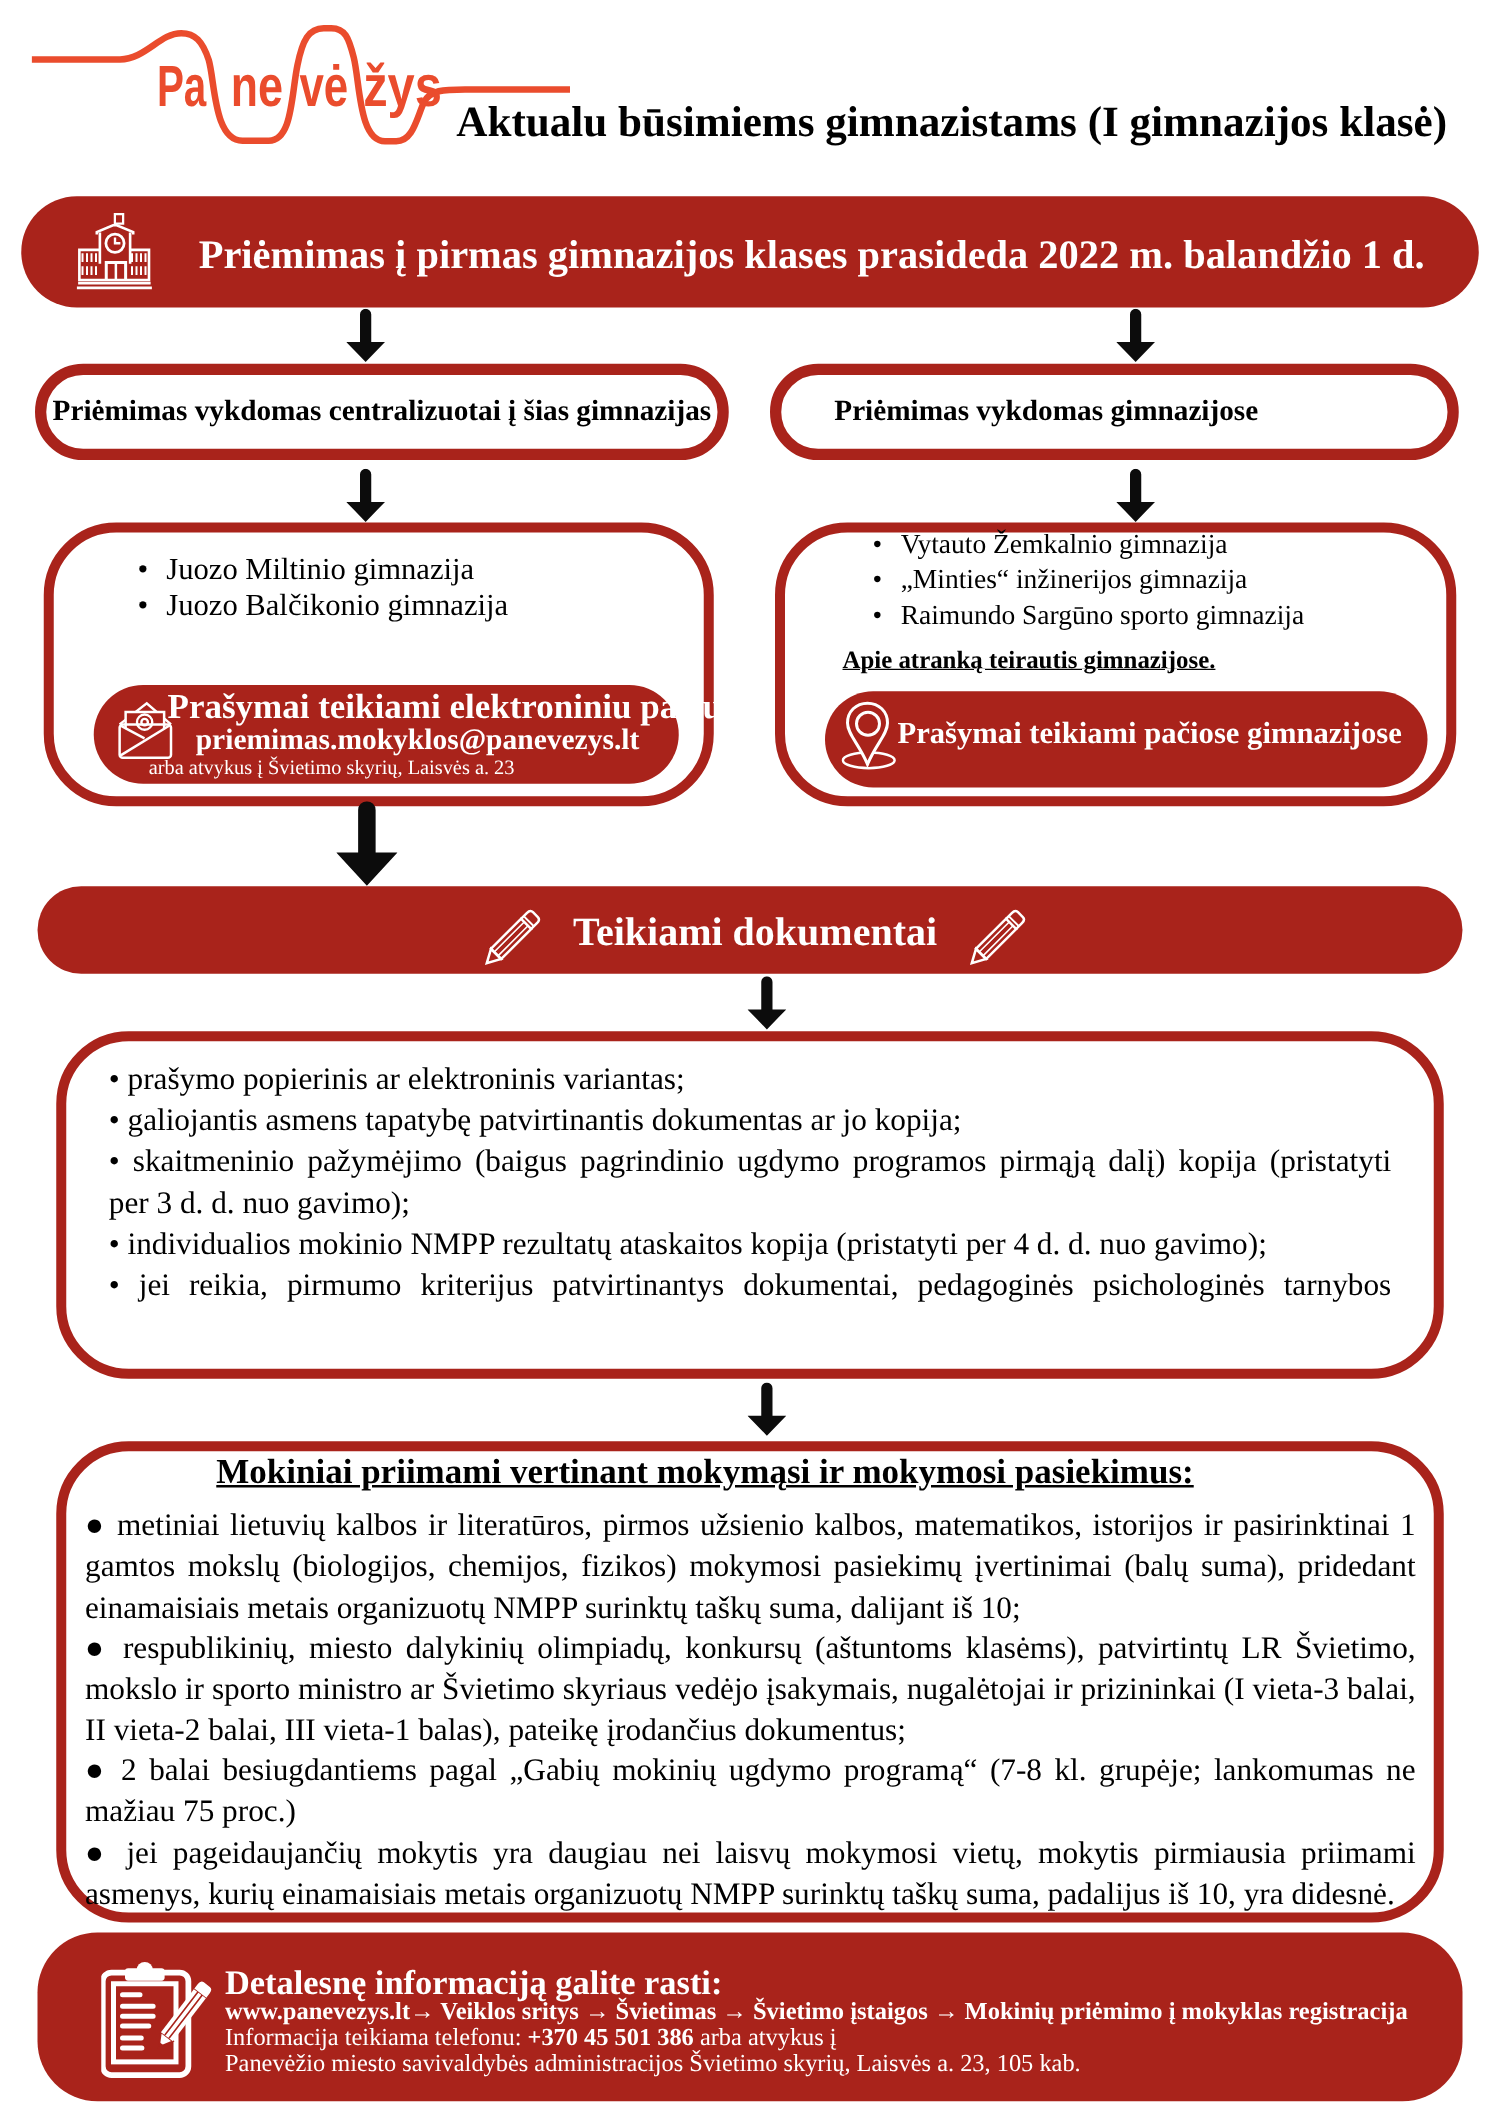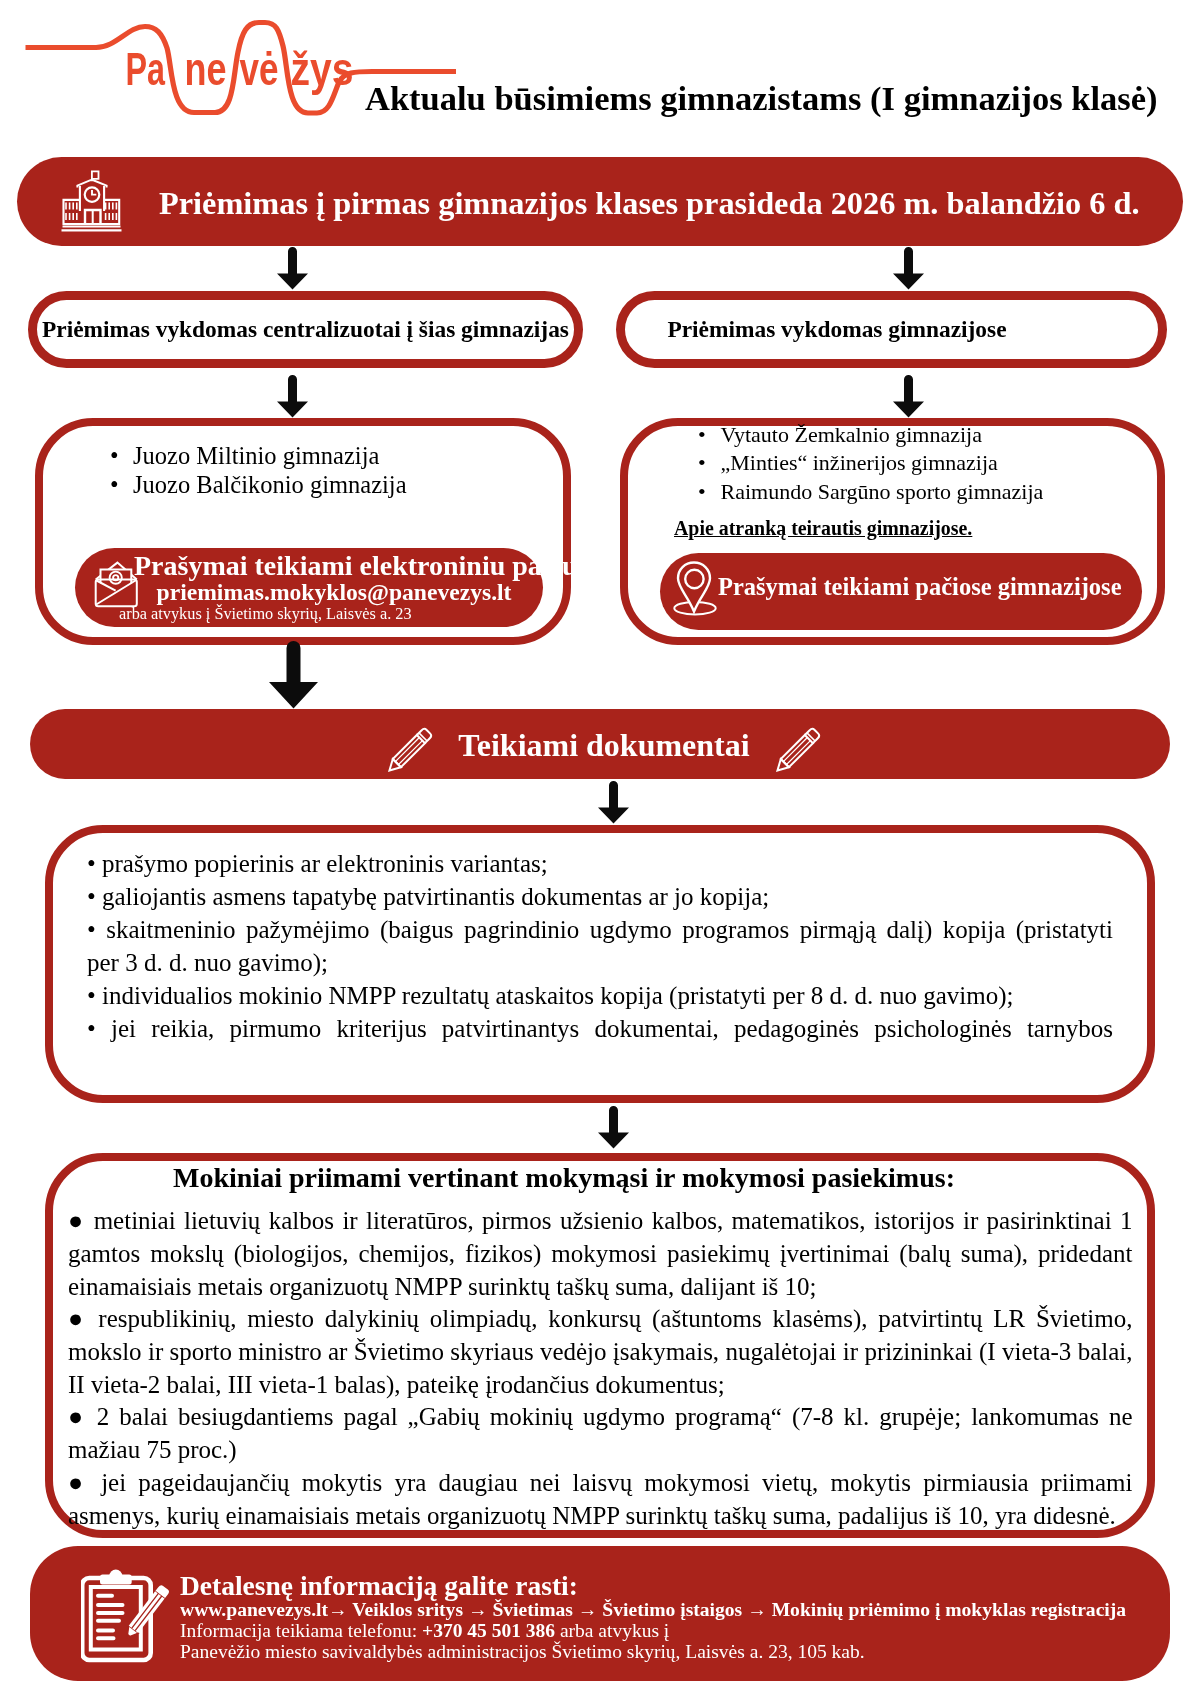--- a/index.html
+++ b/index.html
@@ -63,7 +63,7 @@
       <path d="M1.5 57.5 H59.5 M0.5 61.3 H60.5" stroke-width="2.2"></path>
     </svg>
   </div>
-  <div class="bl w" style="left:159px;top:186.9px;font-weight:bold;font-size:32.35px;">Priėmimas į pirmas gimnazijos klases prasideda 2026 m. balandžio 6 d.</div>
+  <div class="bl w" style="left:159px;top:186.9px;font-weight:bold;font-size:32.35px;">Priėmimas į pirmas gimnazijos klases prasideda 2022 m. balandžio 1 d.</div>
 
   <div class="abs" style="left:277px;top:247px;"><svg width="31" height="43">
         <path d="M11 4.5 A4.5 4.5 0 0 1 20 4.5 L20 26.5 L31 26.5 L15.5 42.5 L0 26.5 L11 26.5 Z" fill="#0c0c0c"></path>

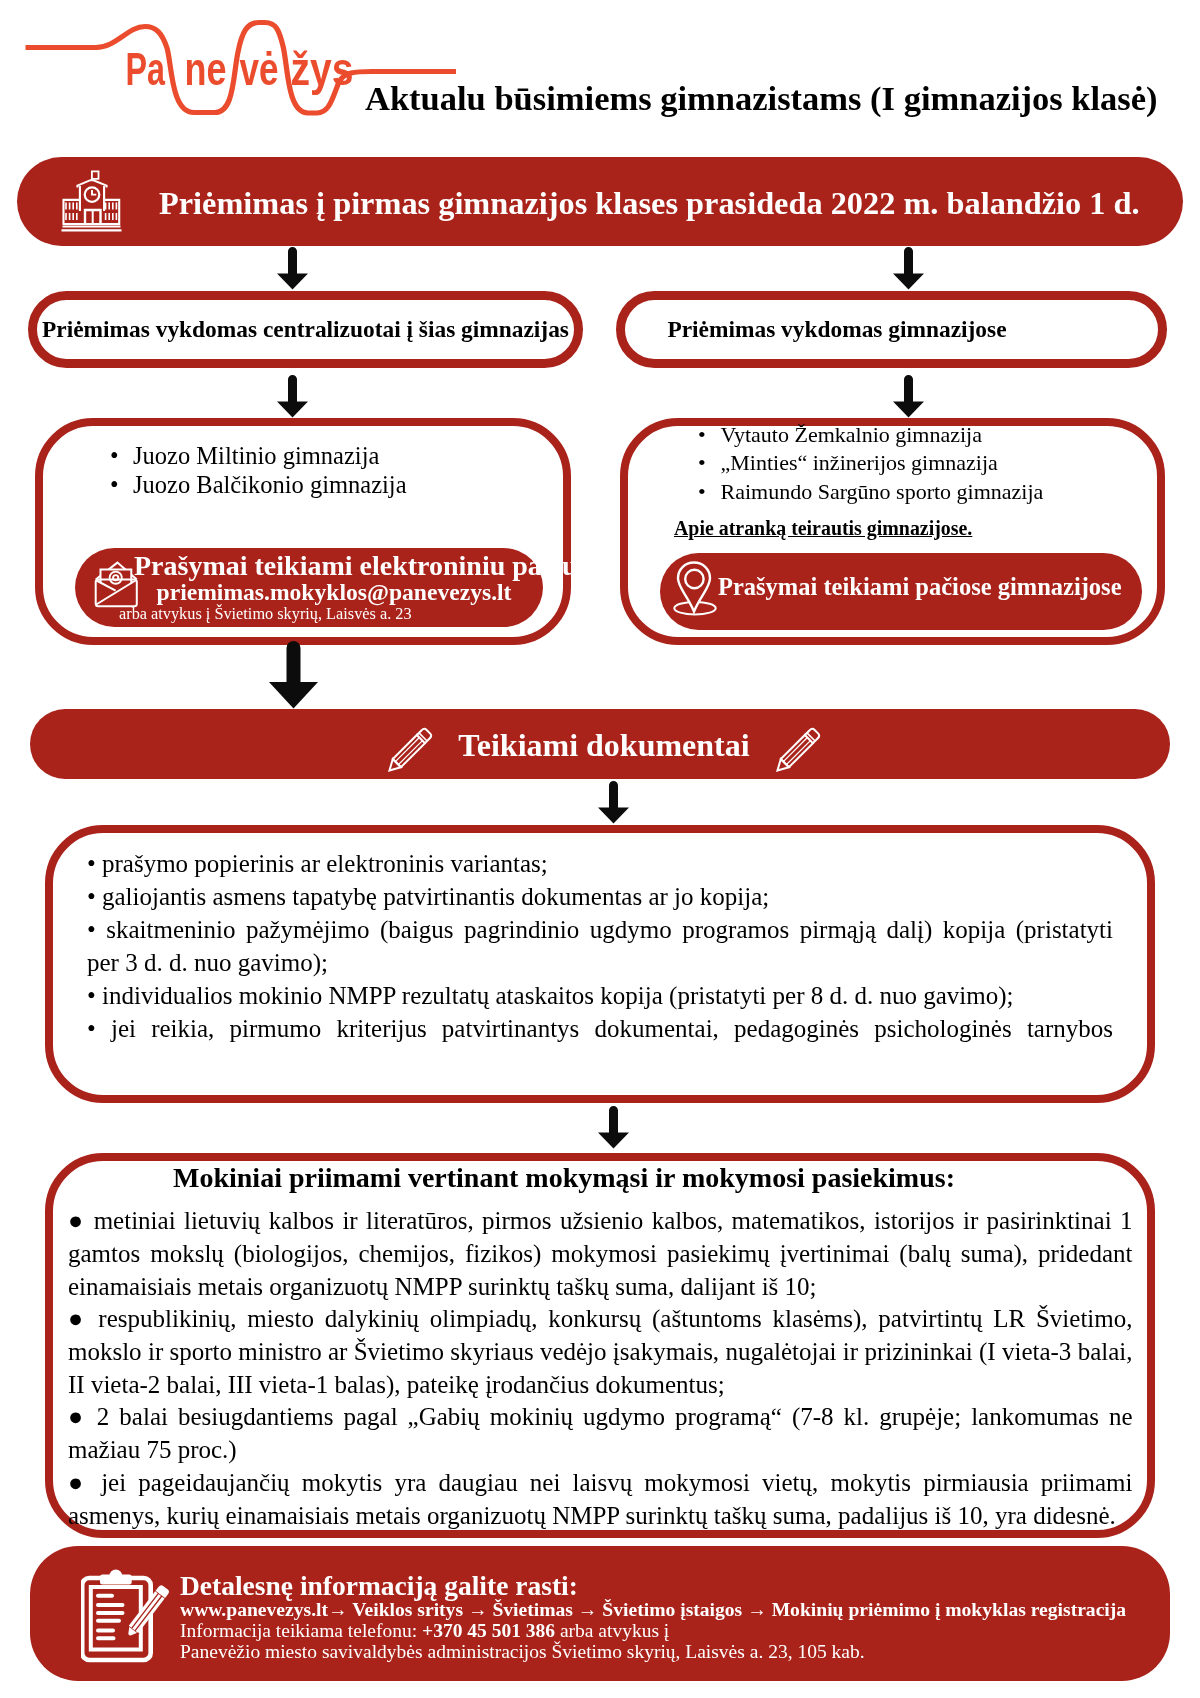--- a/index.html
+++ b/index.html
@@ -165,7 +165,7 @@
     <div>• galiojantis asmens tapatybę patvirtinantis dokumentas ar jo kopija;</div>
     <div class="jline">• skaitmeninio pažymėjimo (baigus pagrindinio ugdymo programos pirmąją dalį) kopija (pristatyti</div>
     <div>per 3 d. d. nuo gavimo);</div>
-    <div>• individualios mokinio NMPP rezultatų ataskaitos kopija (pristatyti per 8 d. d. nuo gavimo);</div>
+    <div>• individualios mokinio NMPP rezultatų ataskaitos kopija (pristatyti per 4 d. d. nuo gavimo);</div>
     <div class="jline">• jei reikia, pirmumo kriterijus patvirtinantys dokumentai, pedagoginės psichologinės tarnybos</div>
   </div>
 

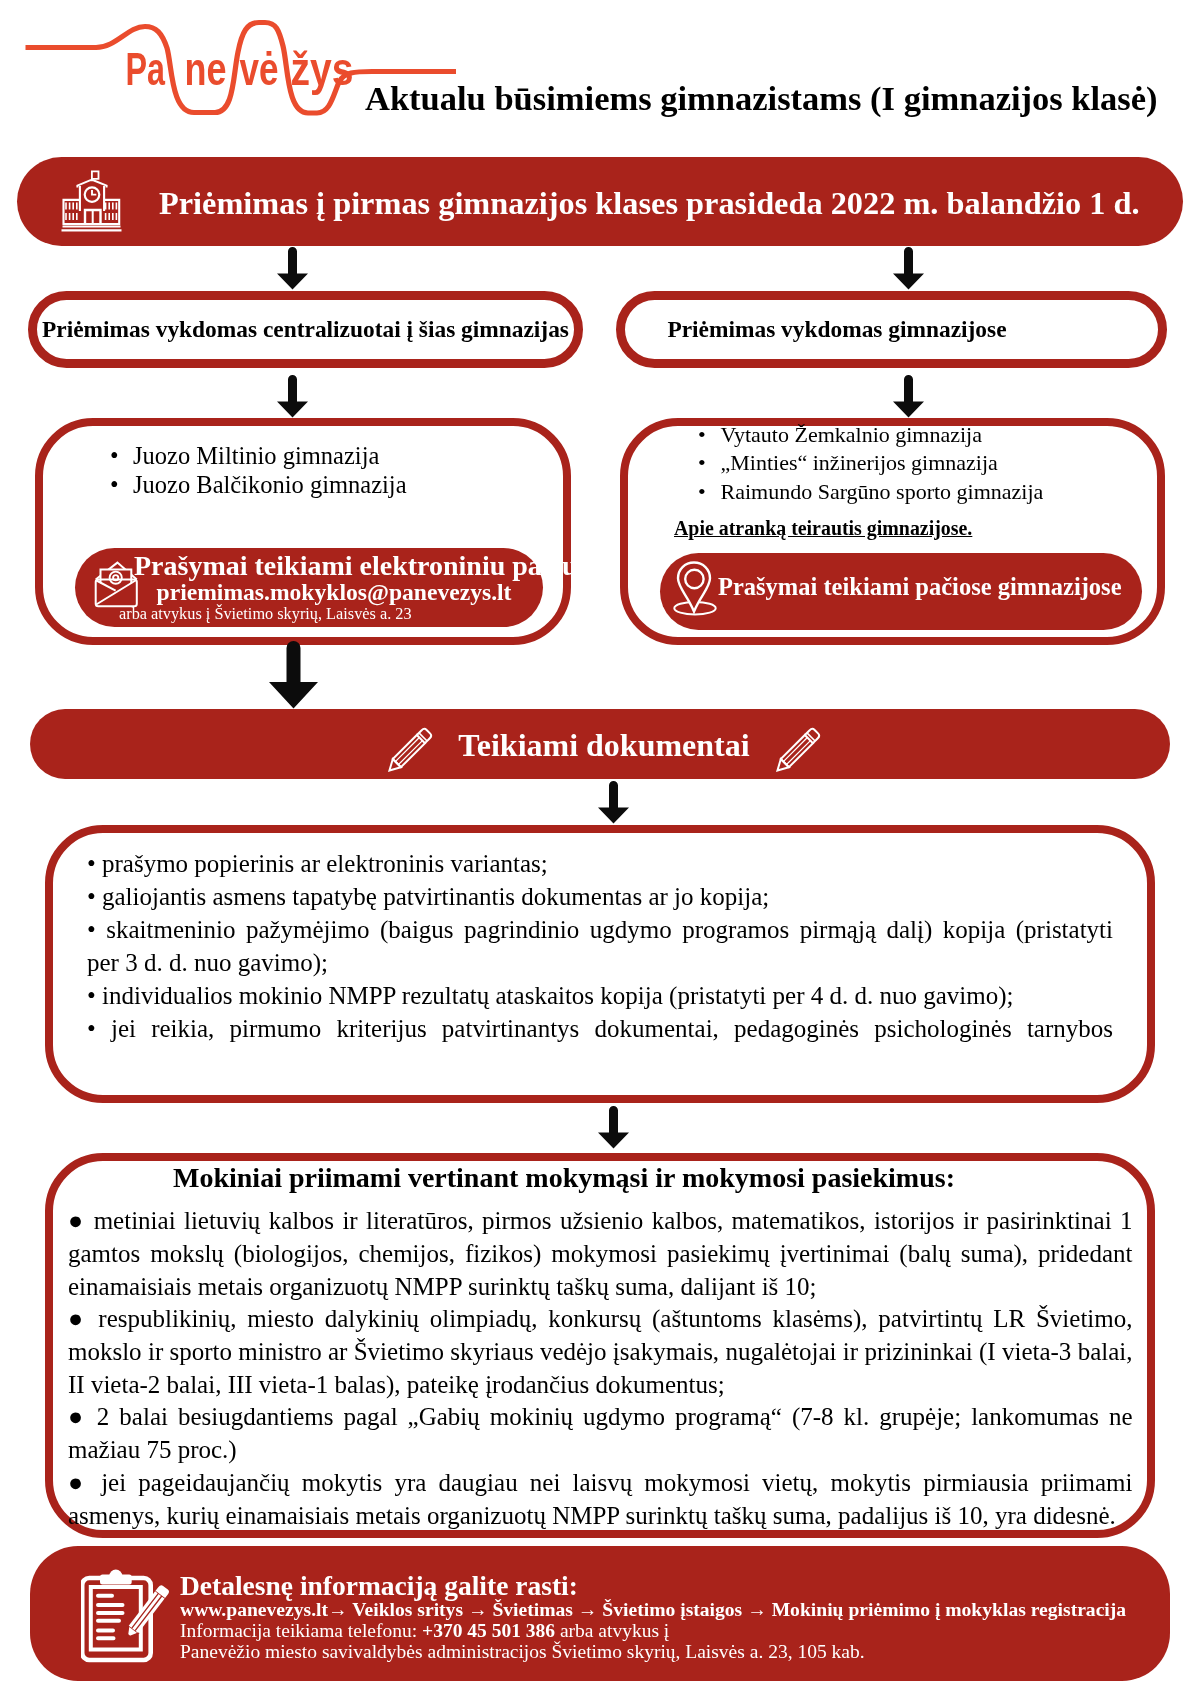--- a/index.html
+++ b/index.html
@@ -174,7 +174,7 @@
       </svg></div>
 
   <div class="obox" style="left:45px;top:1153px;width:1110px;height:385px;border-radius:58px;border-width:8px;"></div>
-  <div class="abs" style="left:9px;top:1163.6px;width:1110px;text-align:center;font-weight:bold;font-size:28px;line-height:1;">Mokiniai priimami vertinant mokymąsi ir mokymosi pasiekimus:</div>
+  <div class="abs" style="left:9px;top:1163.6px;width:1110px;text-align:center;font-weight:bold;font-size:28px;text-decoration:underline;line-height:1;">Mokiniai priimami vertinant mokymąsi ir mokymosi pasiekimus:</div>
   <div class="abs" style="left:68px;top:1205.2px;width:1064.5px;font-size:25px;line-height:32.7px;">
     <div class="jline">● metiniai lietuvių kalbos ir literatūros, pirmos užsienio kalbos, matematikos, istorijos ir pasirinktinai 1</div>
     <div class="jline">gamtos mokslų (biologijos, chemijos, fizikos) mokymosi pasiekimų įvertinimai (balų suma), pridedant</div>

